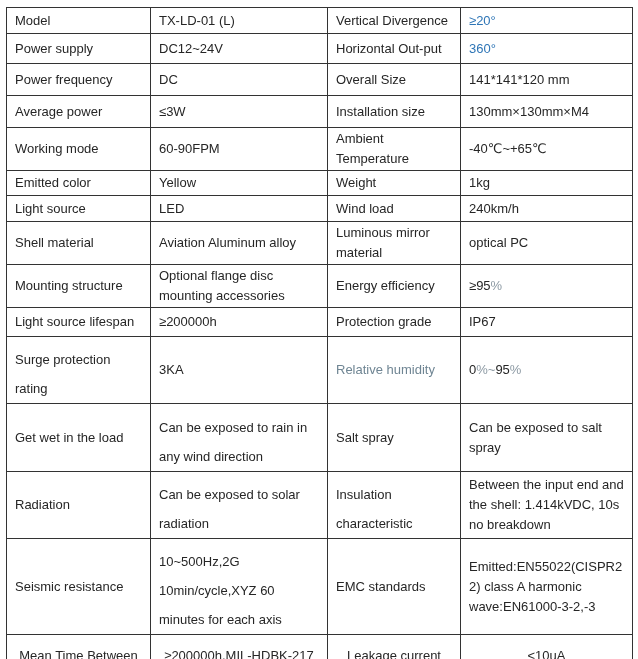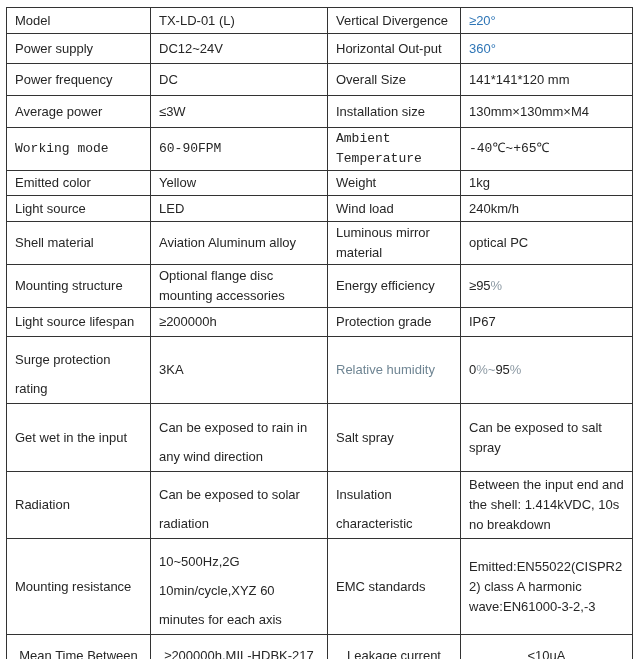--- a/index.html
+++ b/index.html
@@ -74,7 +74,7 @@
         <td>Installation size</td>
         <td>130mm×130mm×M4</td>
       </tr>
-      <tr style="height: 41px; font-family: Liberation Mono, monospace;">
+      <tr style="height: 41px;">
         <td>Working mode</td>
         <td>60-90FPM</td>
         <td>Ambient

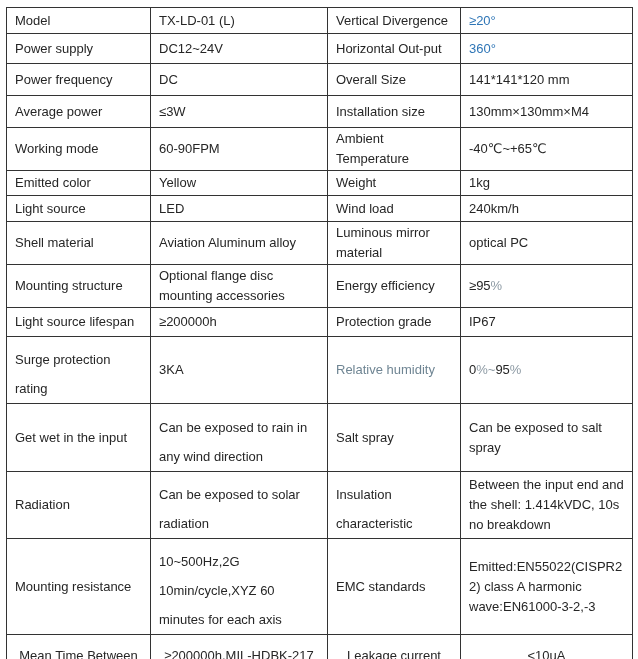--- a/index.html
+++ b/index.html
@@ -121,7 +121,7 @@
         <td>0<span class="glyph-muted">%</span><span class="glyph-muted">~</span>95<span class="glyph-muted">%</span></td>
       </tr>
       <tr style="height: 68px;">
-        <td>Get wet in the input</td>
+        <td>Get wet in the load</td>
         <td class="loose">Can be exposed to rain in
 any wind direction</td>
         <td>Salt spray</td>

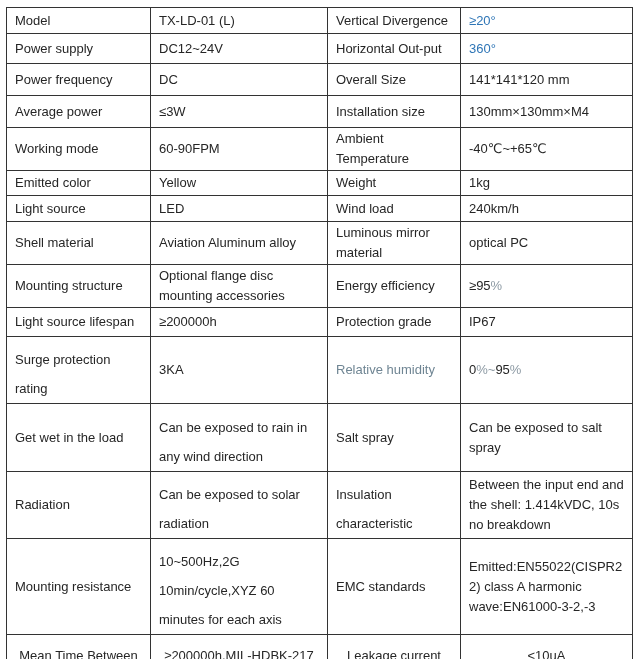--- a/index.html
+++ b/index.html
@@ -139,7 +139,7 @@
 no breakdown</td>
       </tr>
       <tr style="height: 93px;">
-        <td>Mounting resistance</td>
+        <td>Seismic resistance</td>
         <td class="loose">10~500Hz,2G
 10min/cycle,XYZ 60
 minutes for each axis</td>

